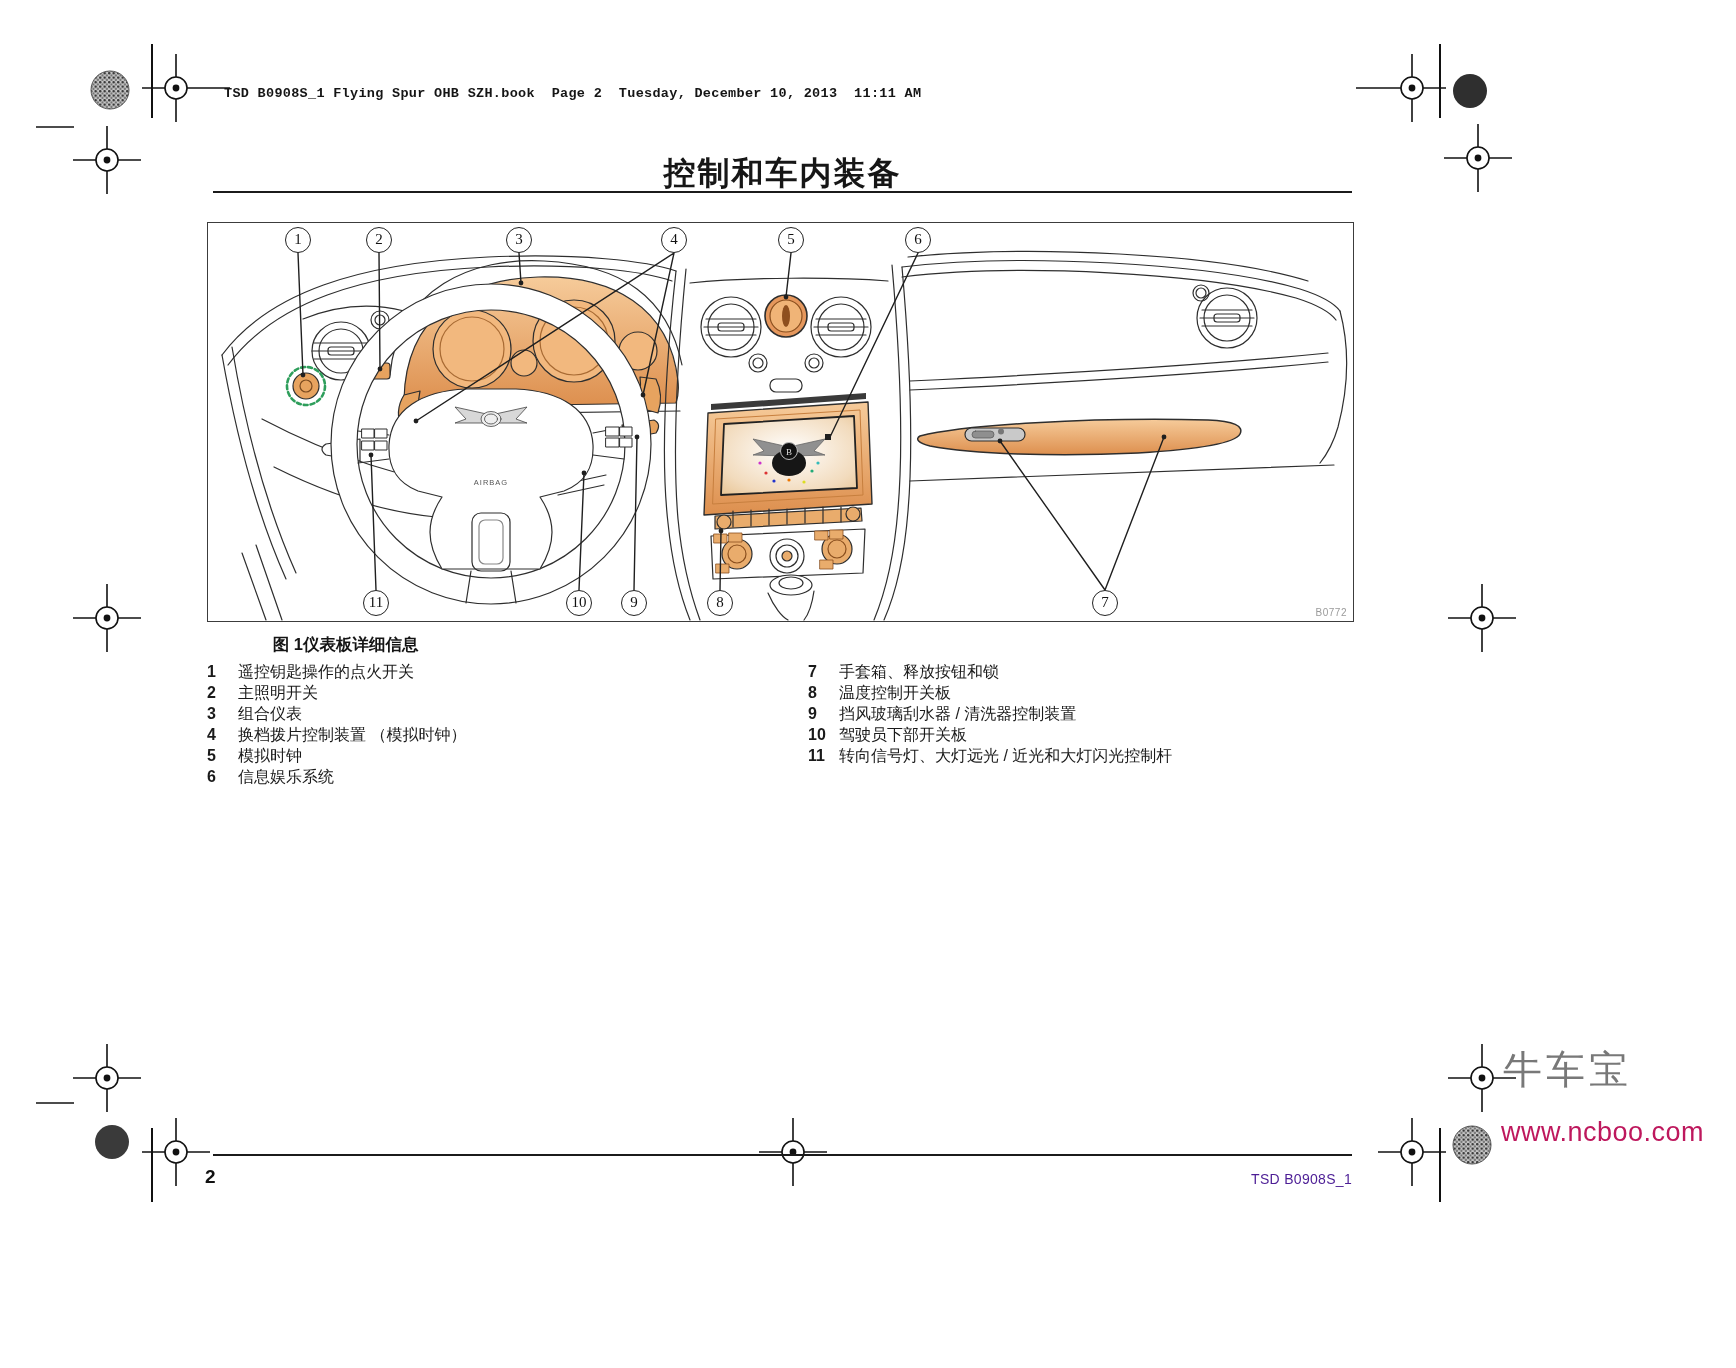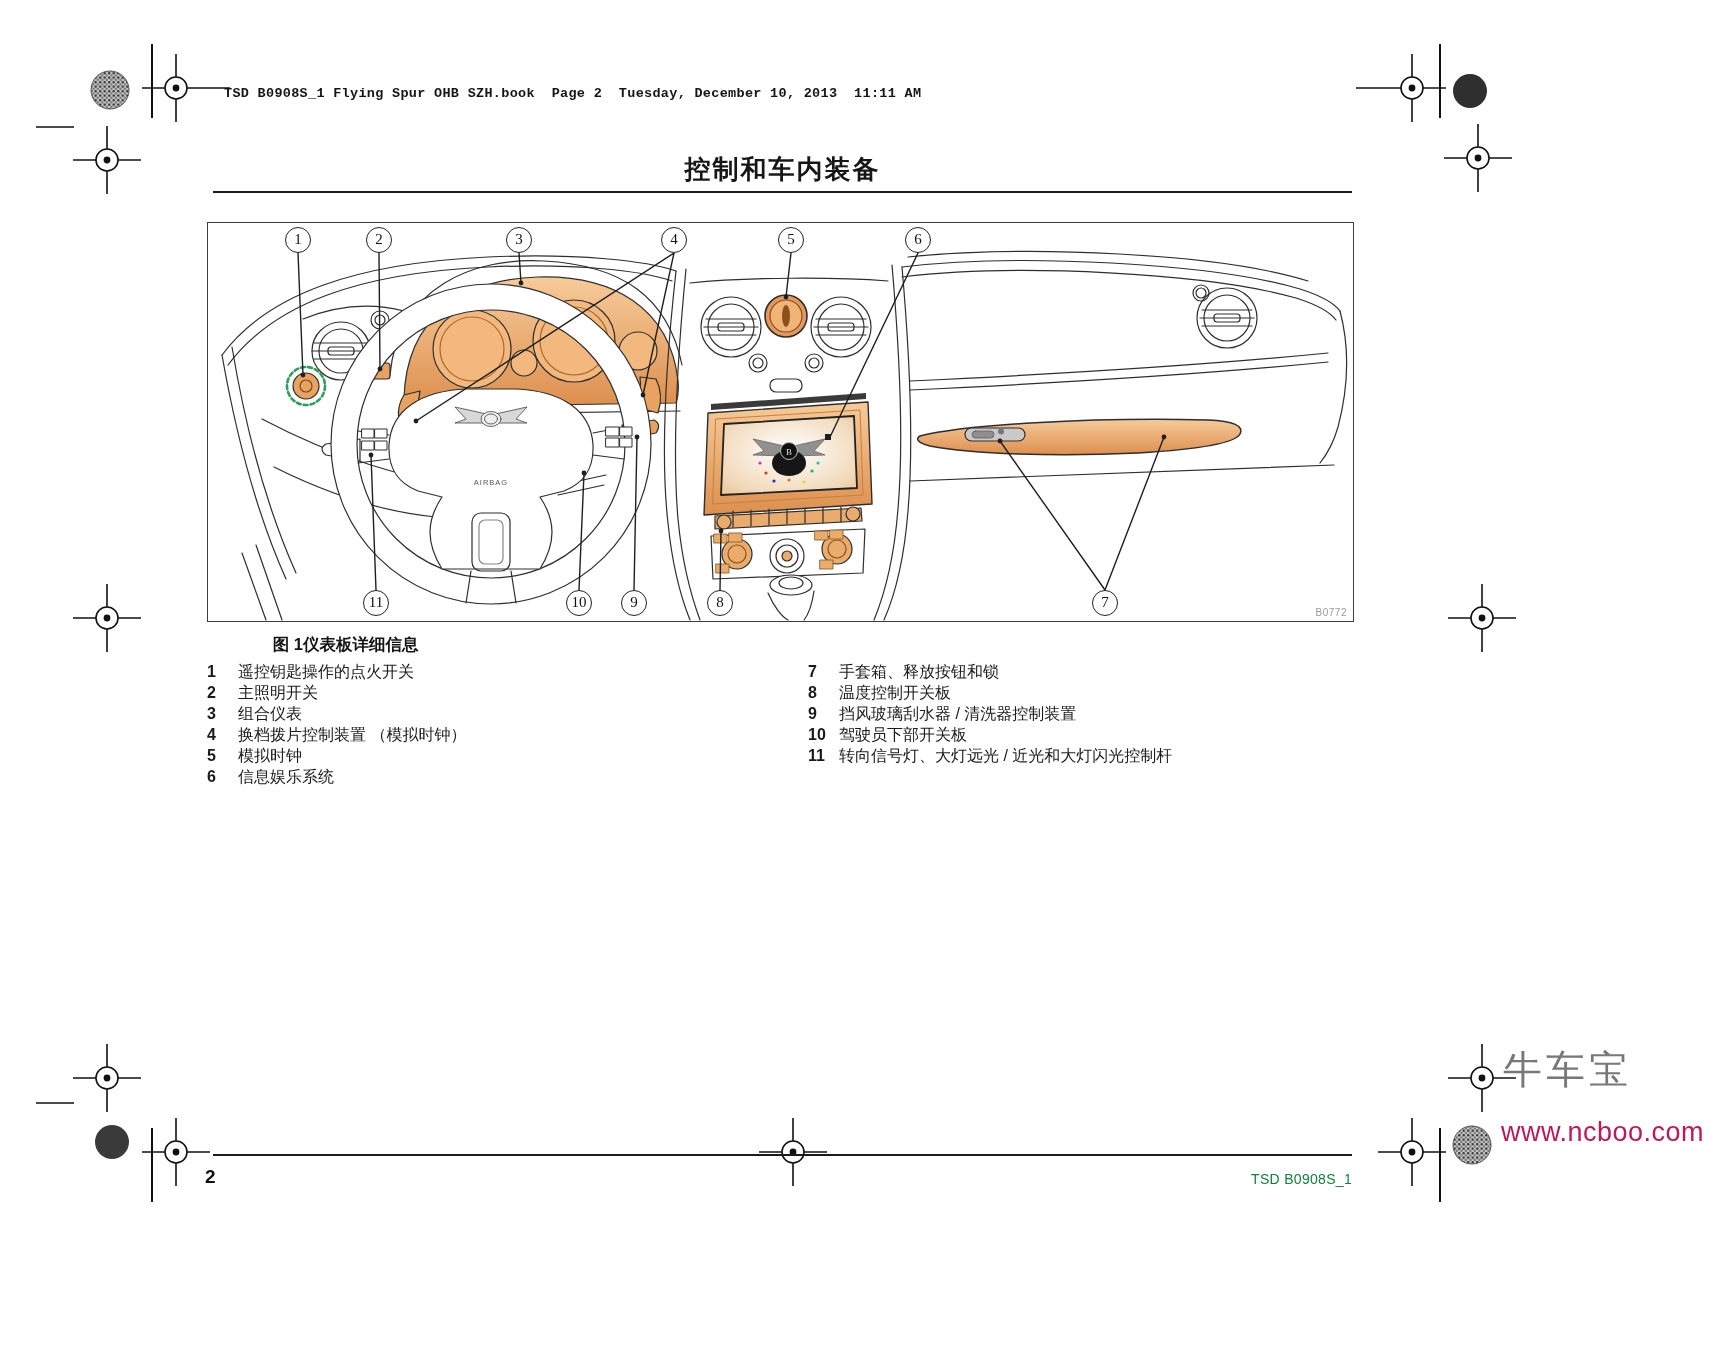--- a/index.html
+++ b/index.html
@@ -15,7 +15,7 @@
   }
   
   .page-title{left:213px;top:152px;width:1139px;text-align:center;
-    font-size:26px;font-weight:bold;letter-spacing:2px;color:#161616;}
+    font-size:32px;font-weight:bold;letter-spacing:2px;color:#161616;}
   .title-rule{left:213px;top:191px;width:1139px;height:2.2px;background:#1b1b1b;}
   
   .diagram-box{left:207px;top:222px;width:1145px;height:398px;border:1.6px solid #3c3c3c;background:#fff;}

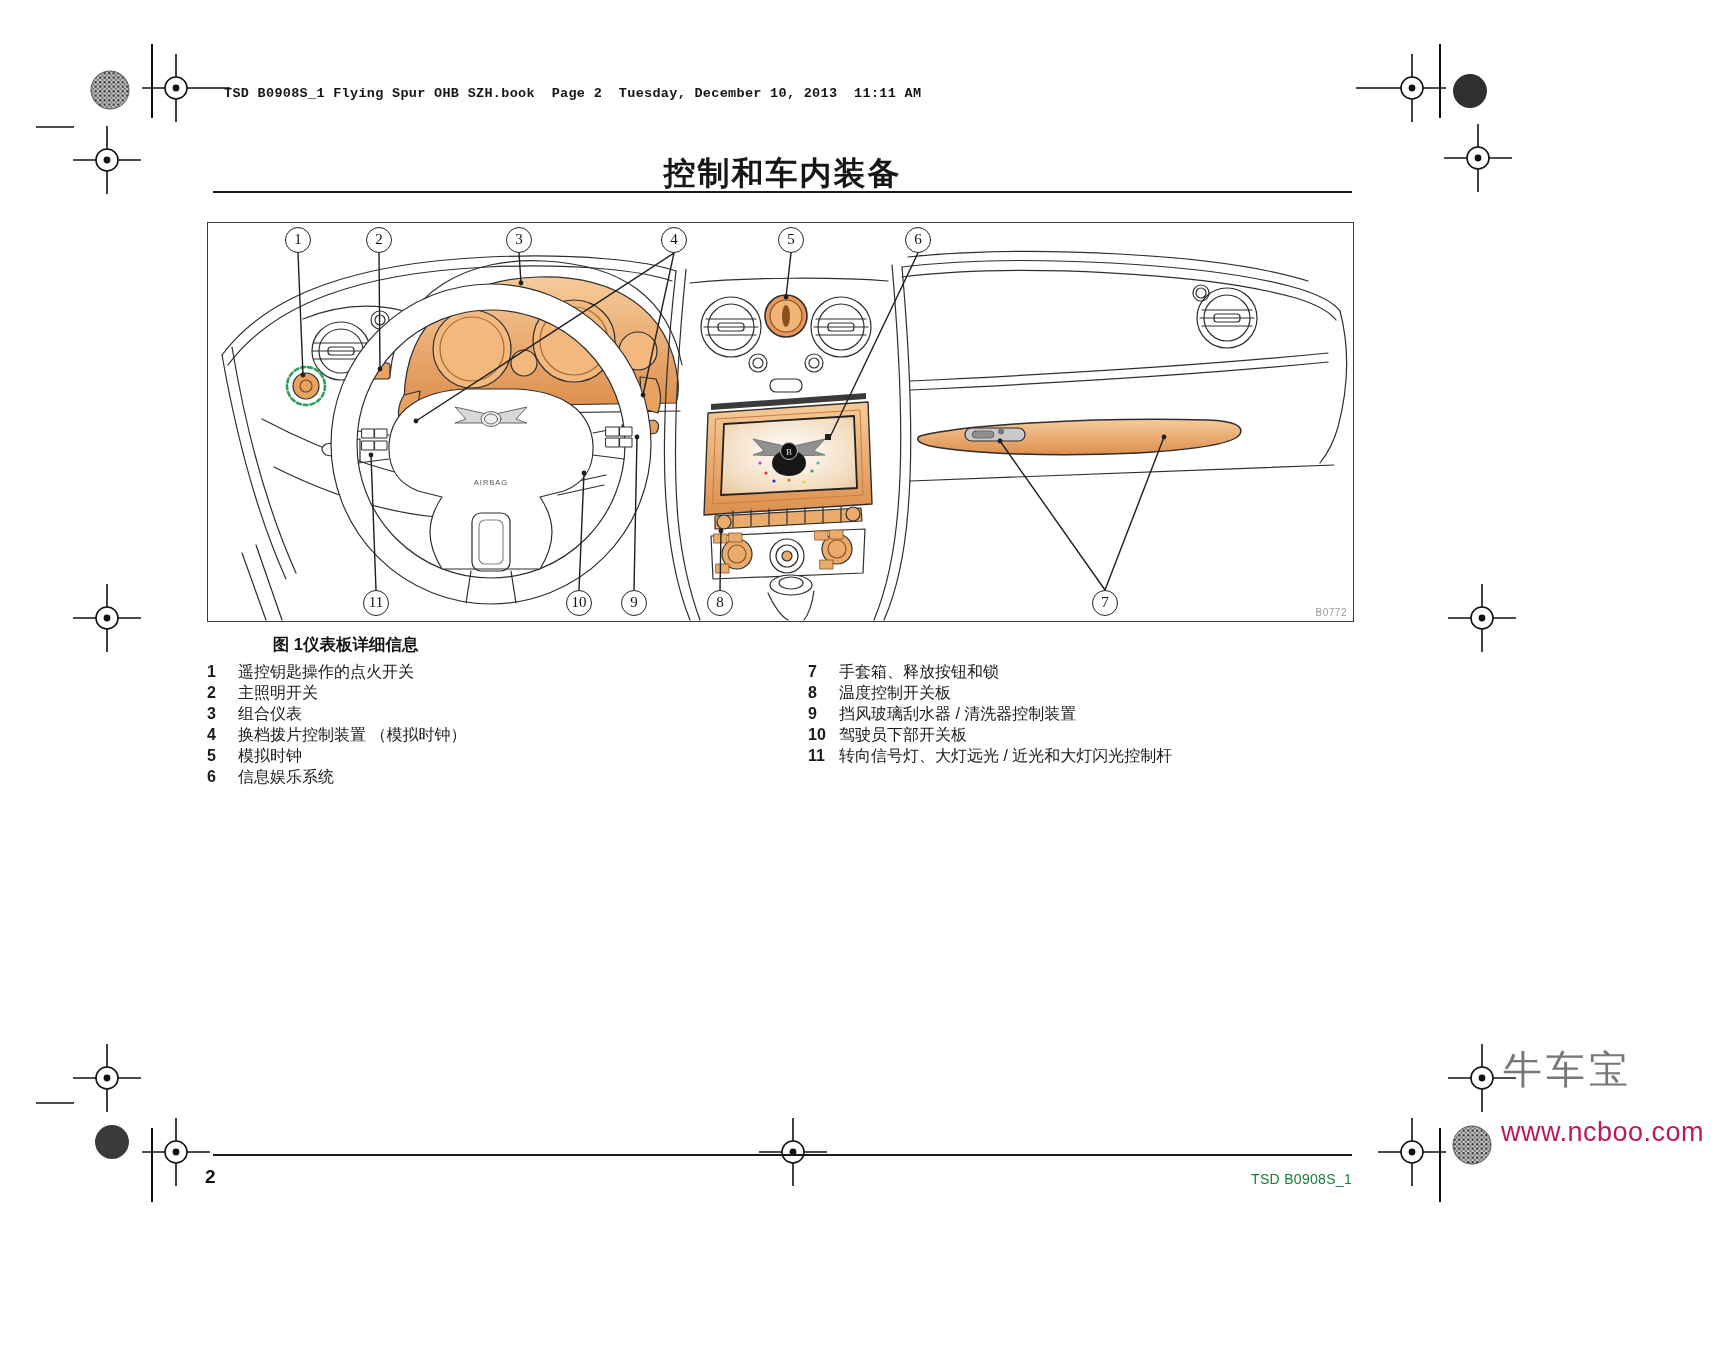--- a/index.html
+++ b/index.html
@@ -41,7 +41,7 @@
   
   .footer-rule{left:213px;top:1154px;width:1139px;height:2.4px;background:#1b1b1b;}
   .page-number{left:205px;top:1166px;font-size:19px;font-weight:bold;color:#111;}
-  .doc-code{left:1052px;top:1171px;width:300px;text-align:right;font-size:14px;color:#15803d;letter-spacing:.3px;}
+  .doc-code{left:1052px;top:1171px;width:300px;text-align:right;font-size:14px;color:#4c1d95;letter-spacing:.3px;}
   .regmarks{left:0;top:0;pointer-events:none;}
 </style>
 </head>

